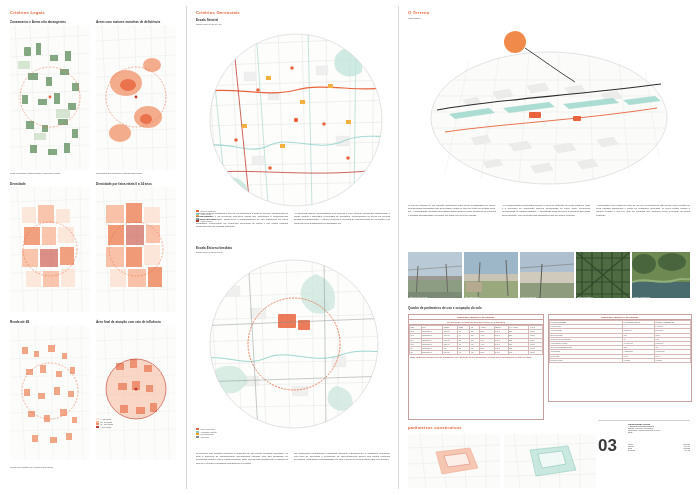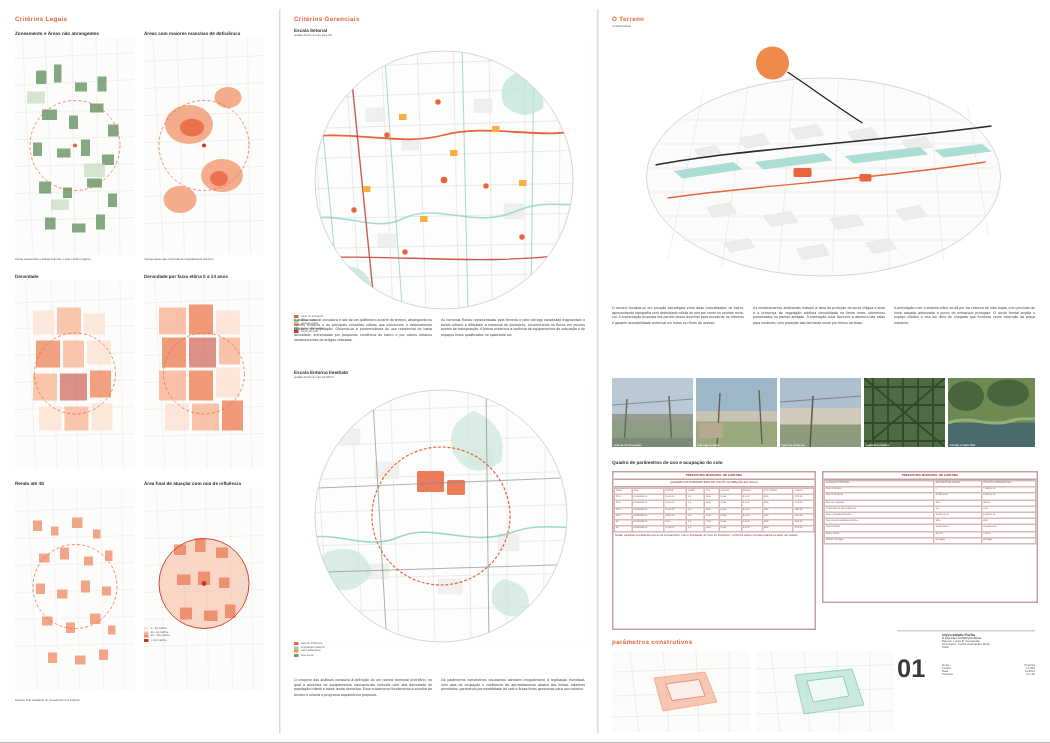--- a/index.html
+++ b/index.html
@@ -668,7 +668,7 @@
   </div>
 
   <div style="position:absolute;left:598px;top:420px;width:92px;height:68px;border-top:.5px solid #cfcfcf;">
-    <div style="position:absolute;left:0;top:16px;" class="lg-num">01</div>
+    <div style="position:absolute;left:0;top:16px;" class="lg-num">03</div>
     <div style="position:absolute;left:30px;top:2px;width:62px;">
       <div style="font-size:2.3px;font-weight:bold;color:#333;">Universidade Pucha</div>
       <div style="font-size:2.3px;color:#333;">A Escola Contemporânea</div>

